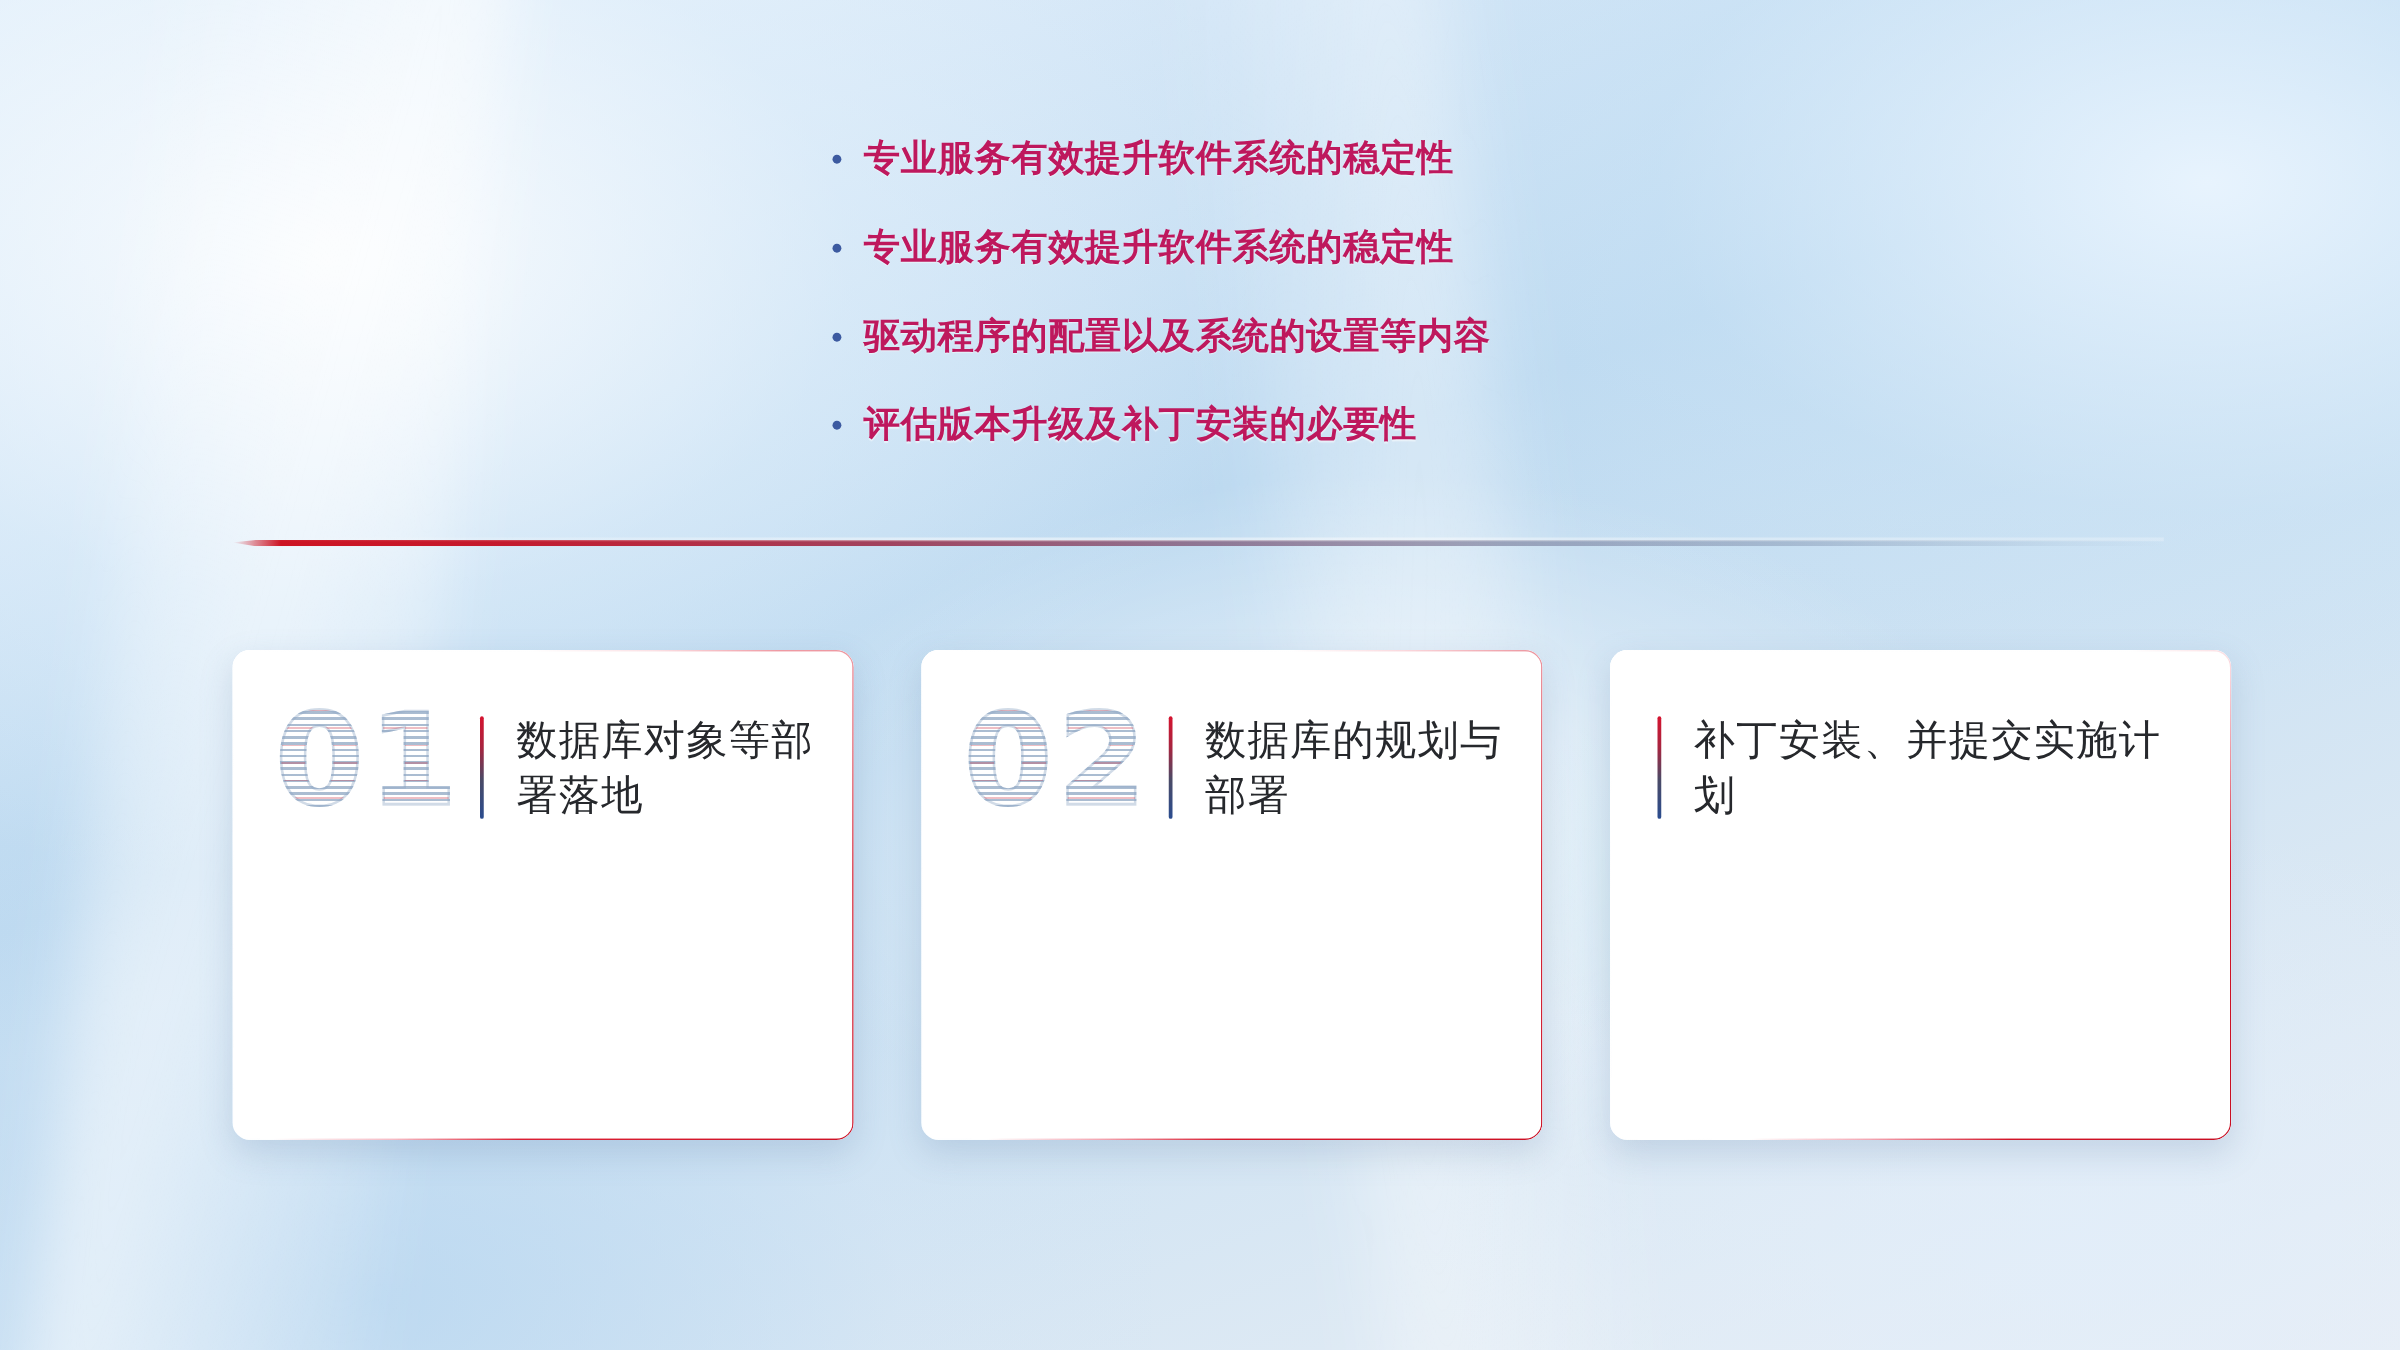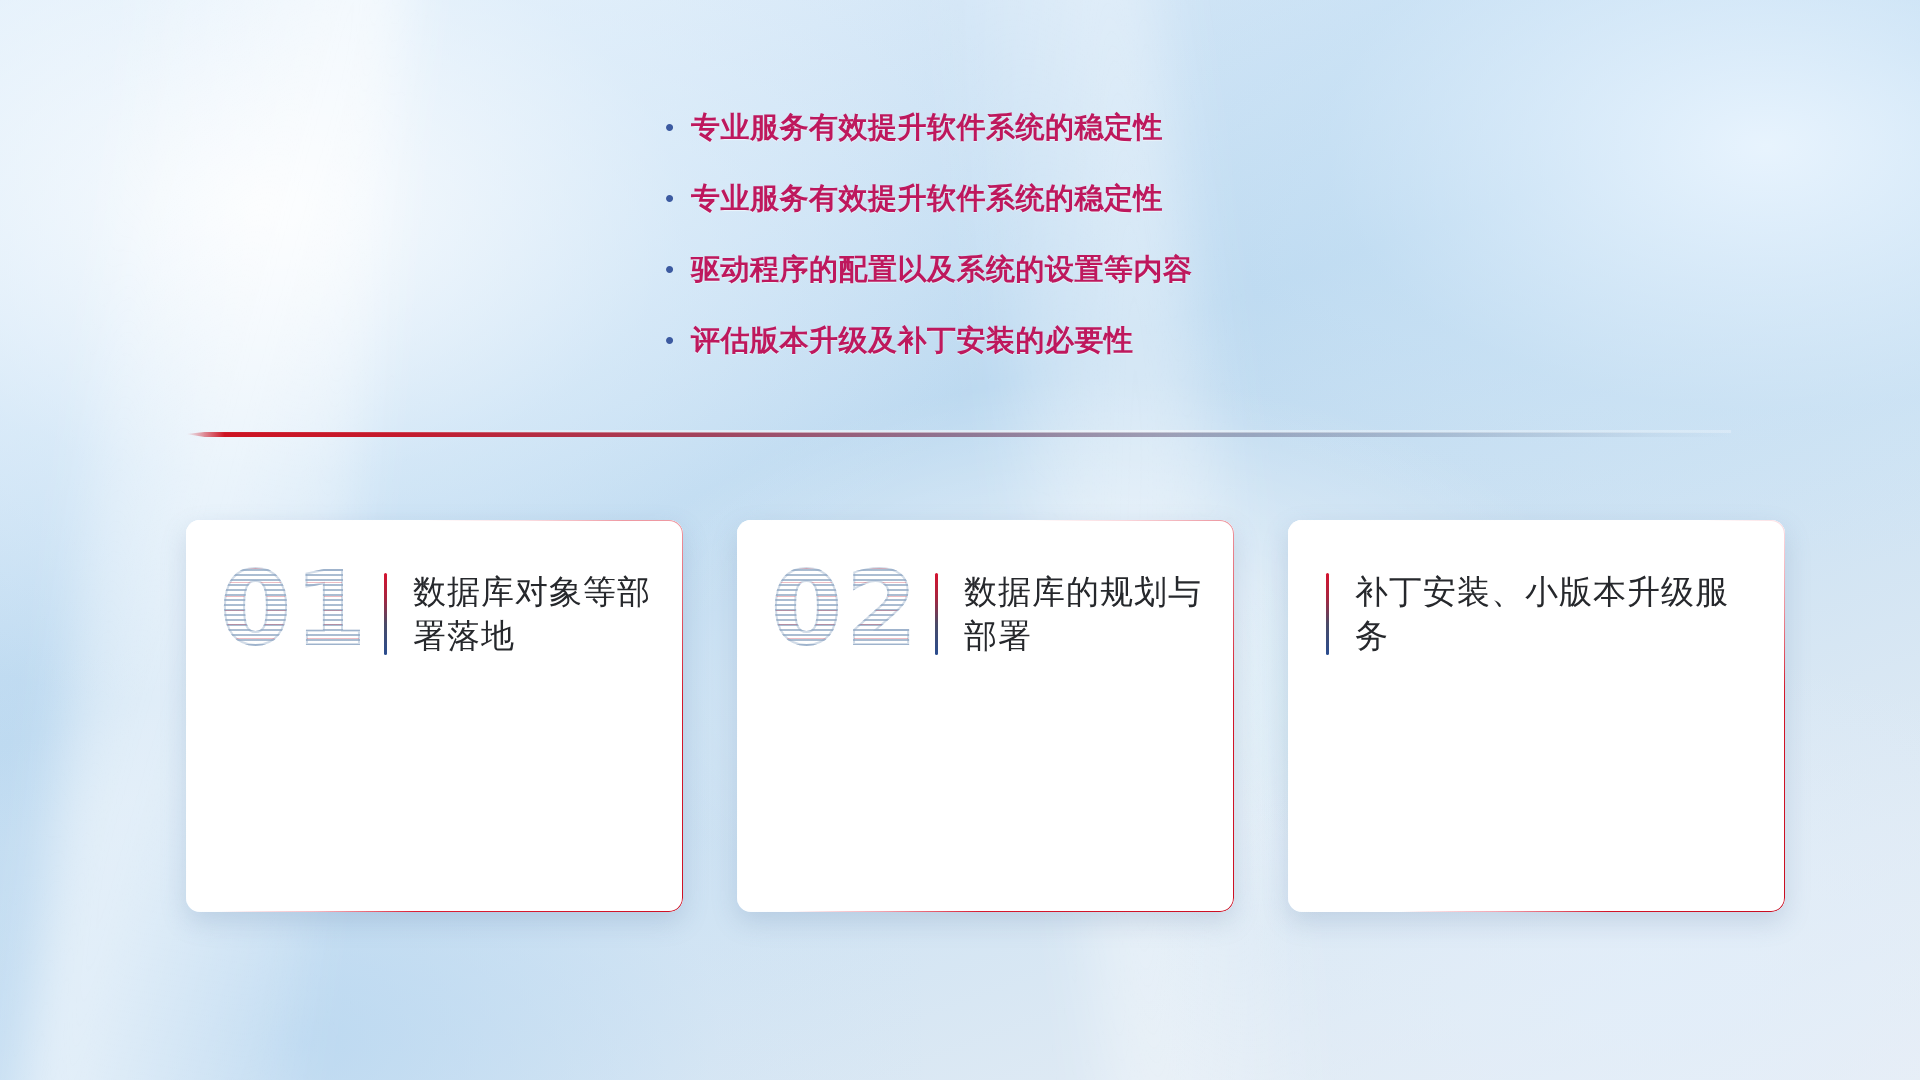--- a/index.html
+++ b/index.html
@@ -277,7 +277,7 @@
     <div class="card-sheen"></div>
     <div class="card-head">
       <div class="card-bar"></div>
-      <div class="card-title">补丁安装、小版本升级服务</div>
+      <div class="card-title">补丁安装、并提交实施计划</div>
     </div>
     <div class="card-body">评估版本升级及补丁安装的必要性，并提交实施计划。</div>
   </div>

